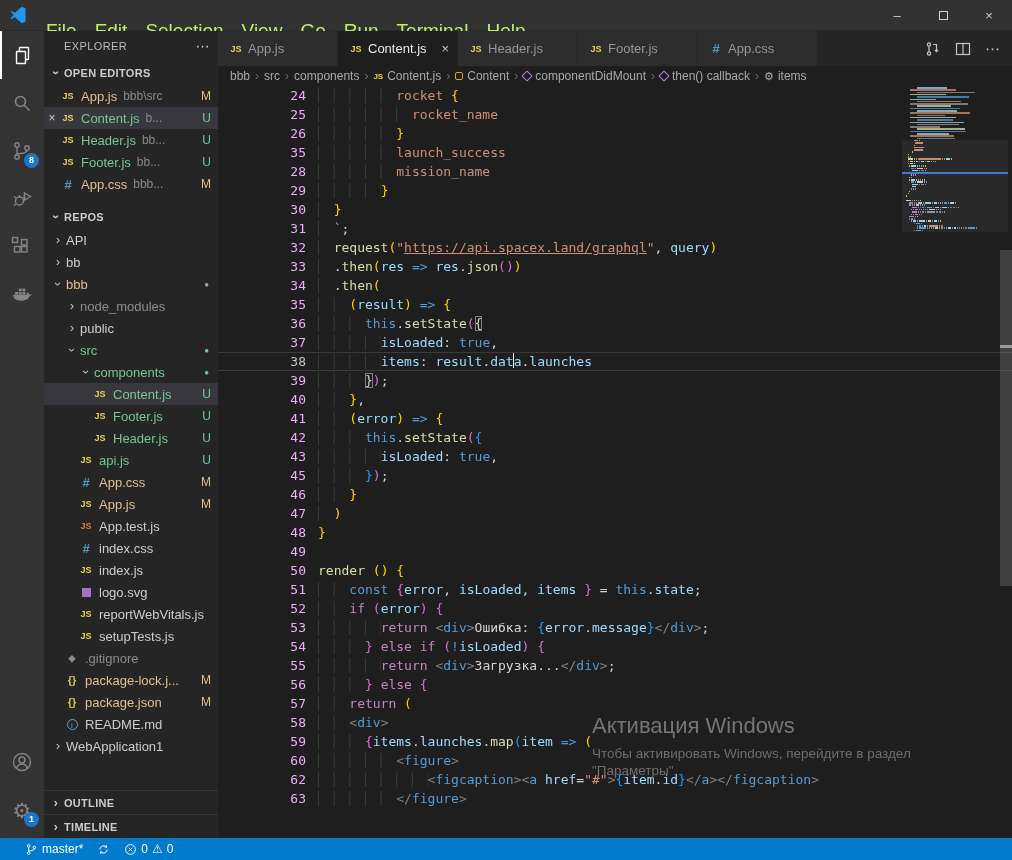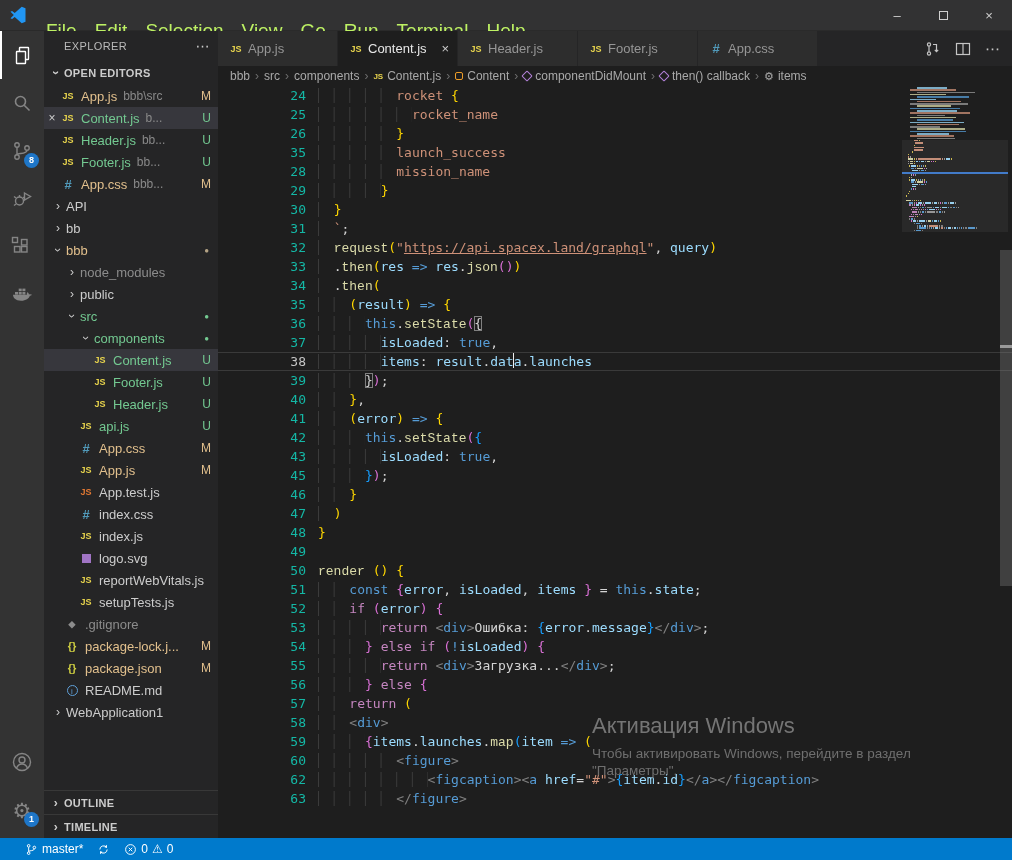--- a/index.html
+++ b/index.html
@@ -76,7 +76,7 @@
   #code{position:relative;height:752px;overflow:hidden;font-family:"DejaVu Sans Mono",monospace;font-size:13px;}
   .crow{display:flex;height:19px;line-height:19px;white-space:pre;}
   .crow.cur{box-shadow:inset 0 1px 0 #3a3a3a,inset 0 -1px 0 #3a3a3a;}
-  .ln{width:88px;text-align:right;color:#14b8a6;flex:none;}
+  .ln{width:88px;text-align:right;color:#f0abfc;flex:none;}
   .crow.cur .ln{color:#c6c6c6;}
   .lc{padding-left:12px;}
   .ind{background-image:linear-gradient(to right,#3b3b3b 1px,transparent 1px);background-size:2ch 100%;background-repeat:repeat-x;}

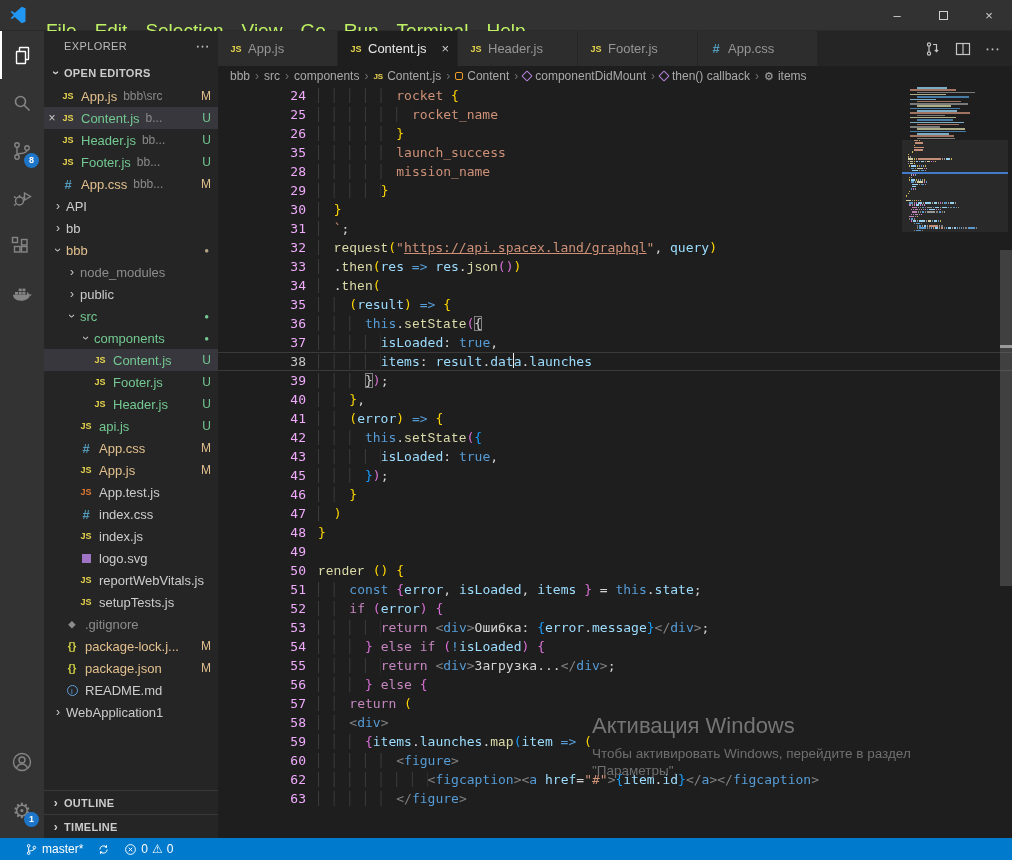--- a/index.html
+++ b/index.html
@@ -258,6 +258,10 @@
         <span class="badge fn-mod">M</span>
       </div>
     </div>
+  <div class="sec-h" style="margin-top:10px;">
+    <span class="chev"><span class="chev-open">›</span></span>
+    <span>REPOS</span>
+  </div>
   <div id="tree">
       <div class="row" style="padding-left: 6px;">
         <span class="tree-chev">›</span>

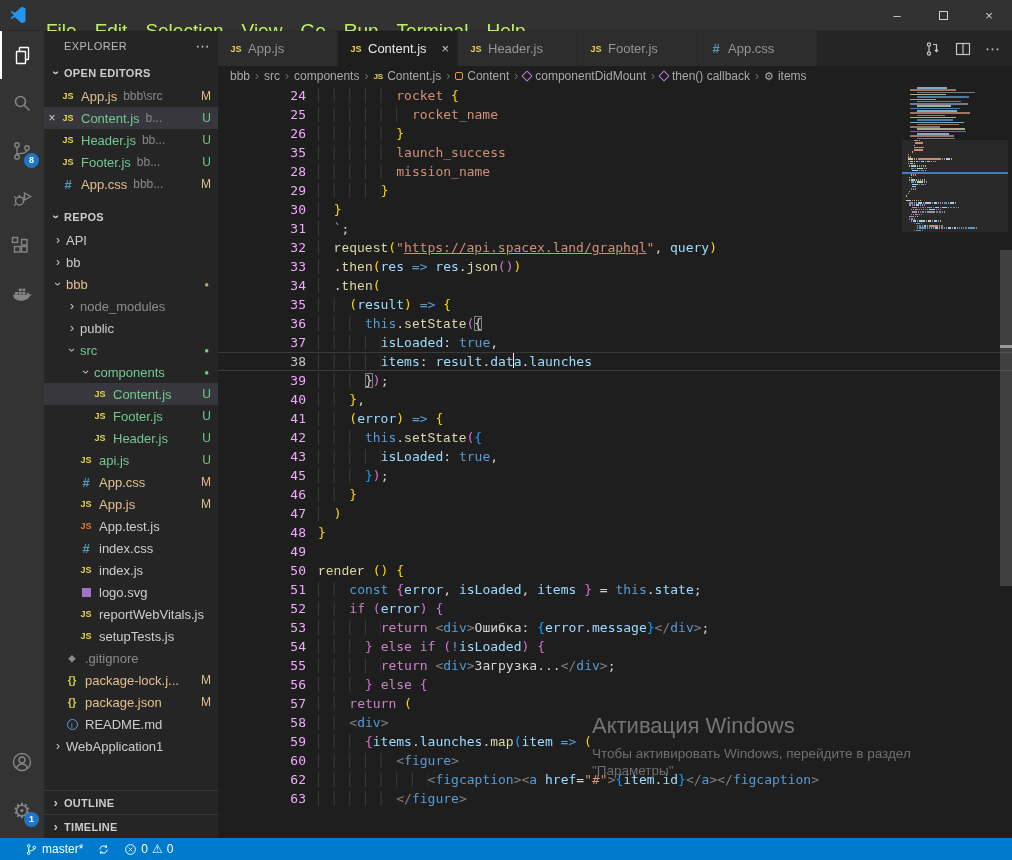--- a/index.html
+++ b/index.html
@@ -80,7 +80,7 @@
   .crow.cur .ln{color:#c6c6c6;}
   .lc{padding-left:12px;}
   .ind{background-image:linear-gradient(to right,#3b3b3b 1px,transparent 1px);background-size:2ch 100%;background-repeat:repeat-x;}
-  .tk-w{color:#d4d4d4;} .tk-o{color:#ce9178;} .tk-y{color:#dcdcaa;font-family:Liberation Mono, monospace;} .tk-b{color:#569cd6;}
+  .tk-w{color:#d4d4d4;} .tk-o{color:#ce9178;} .tk-y{color:#dcdcaa;} .tk-b{color:#569cd6;}
   .tk-lb{color:#9cdcfe;} .tk-p{color:#c586c0;} .tk-g1{color:#ffd700;} .tk-g2{color:#da70d6;}
   .tk-g3{color:#179fff;} .tk-gr{color:#808080;}
   .tk-u{color:#ce9178;text-decoration:underline;}

